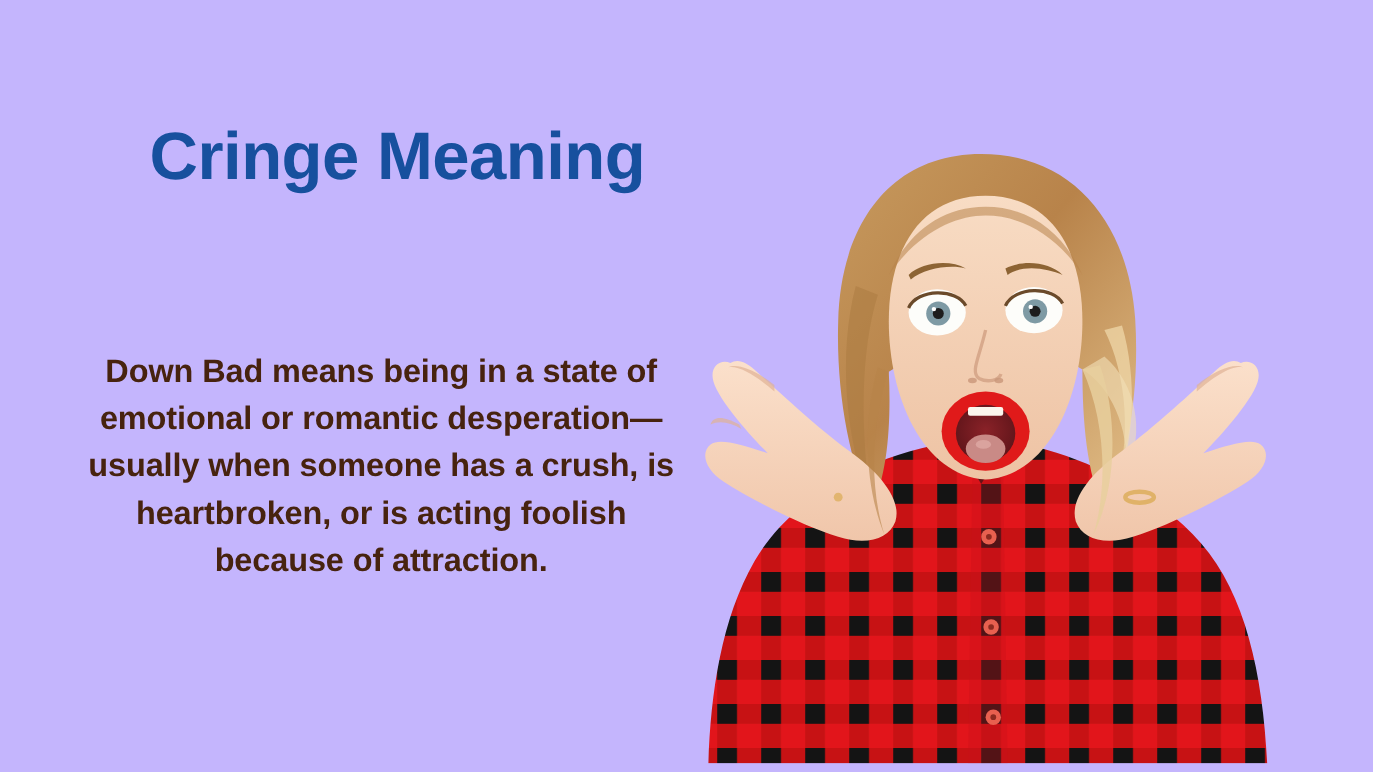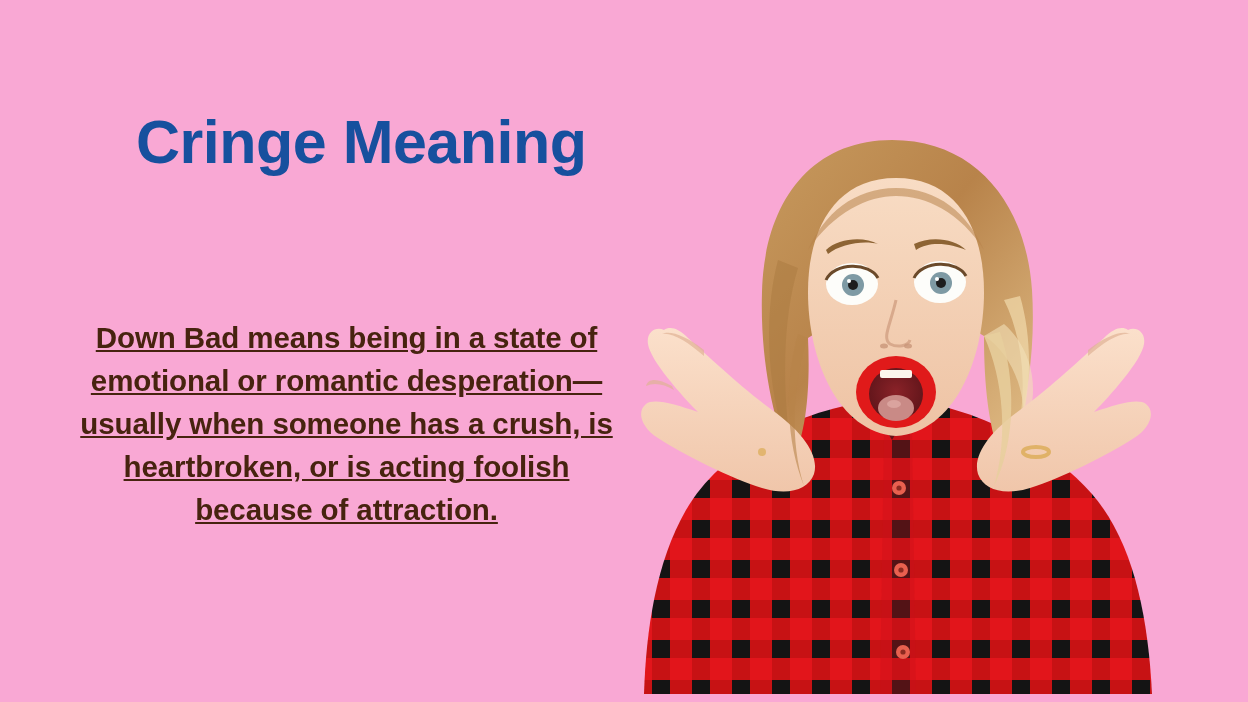--- a/index.html
+++ b/index.html
@@ -69,7 +69,7 @@
 </head>
 <body>
 
-<div id="slide" style="background: #f9a8d4;">
+<div id="slide" style="background: #c4b5fd;">
 
   <div class="text-col">
 

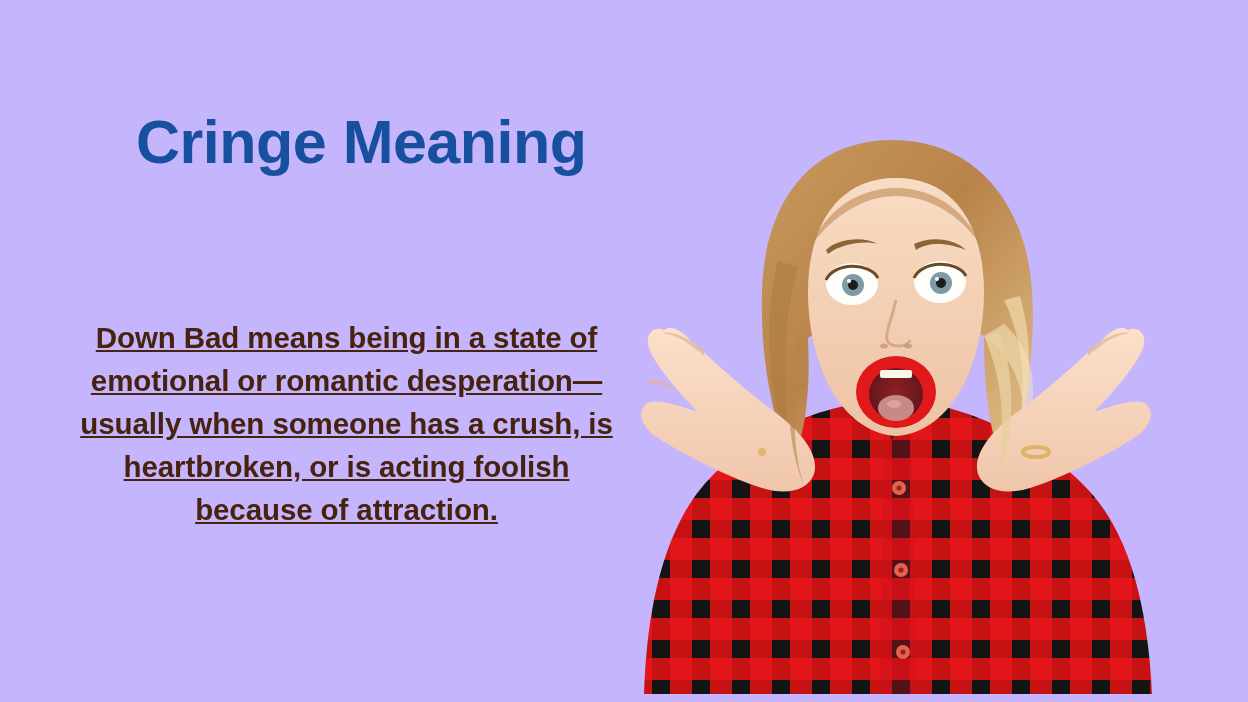--- a/index.html
+++ b/index.html
@@ -52,7 +52,6 @@
     line-height: 43px;
     color: #47230f;
     letter-spacing: -0.1px;
-    text-decoration: underline;
   }
 
   

